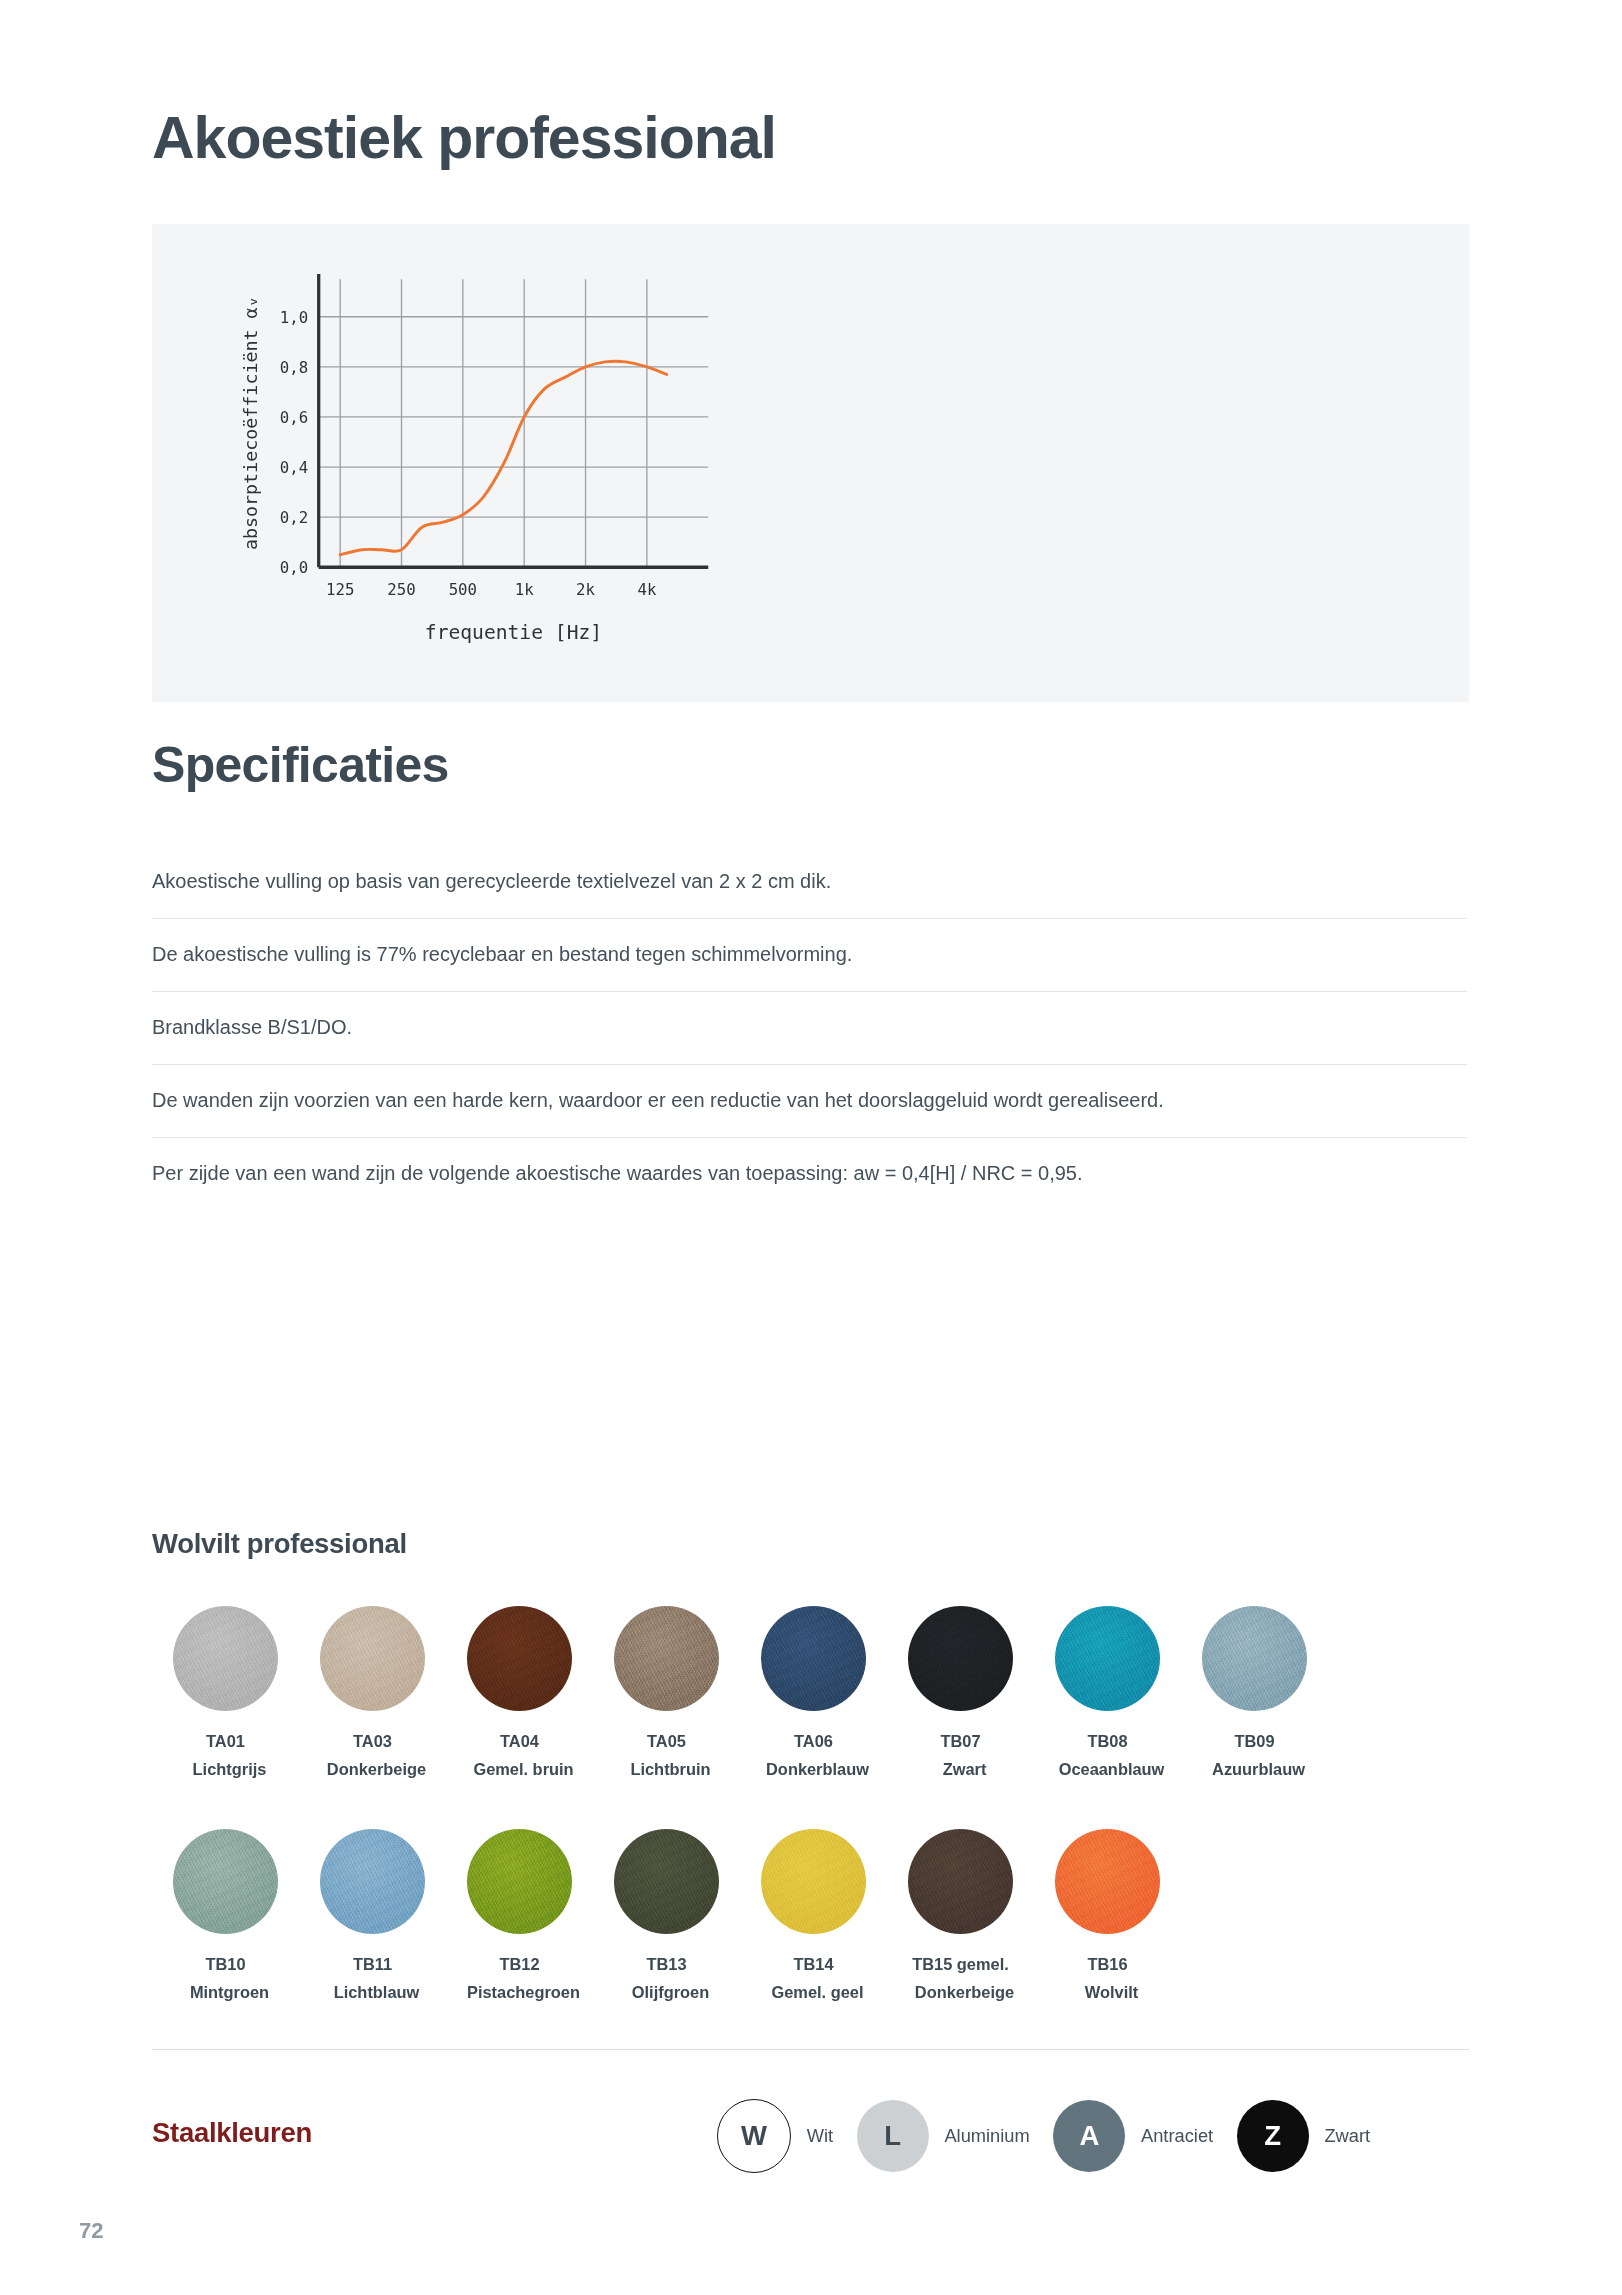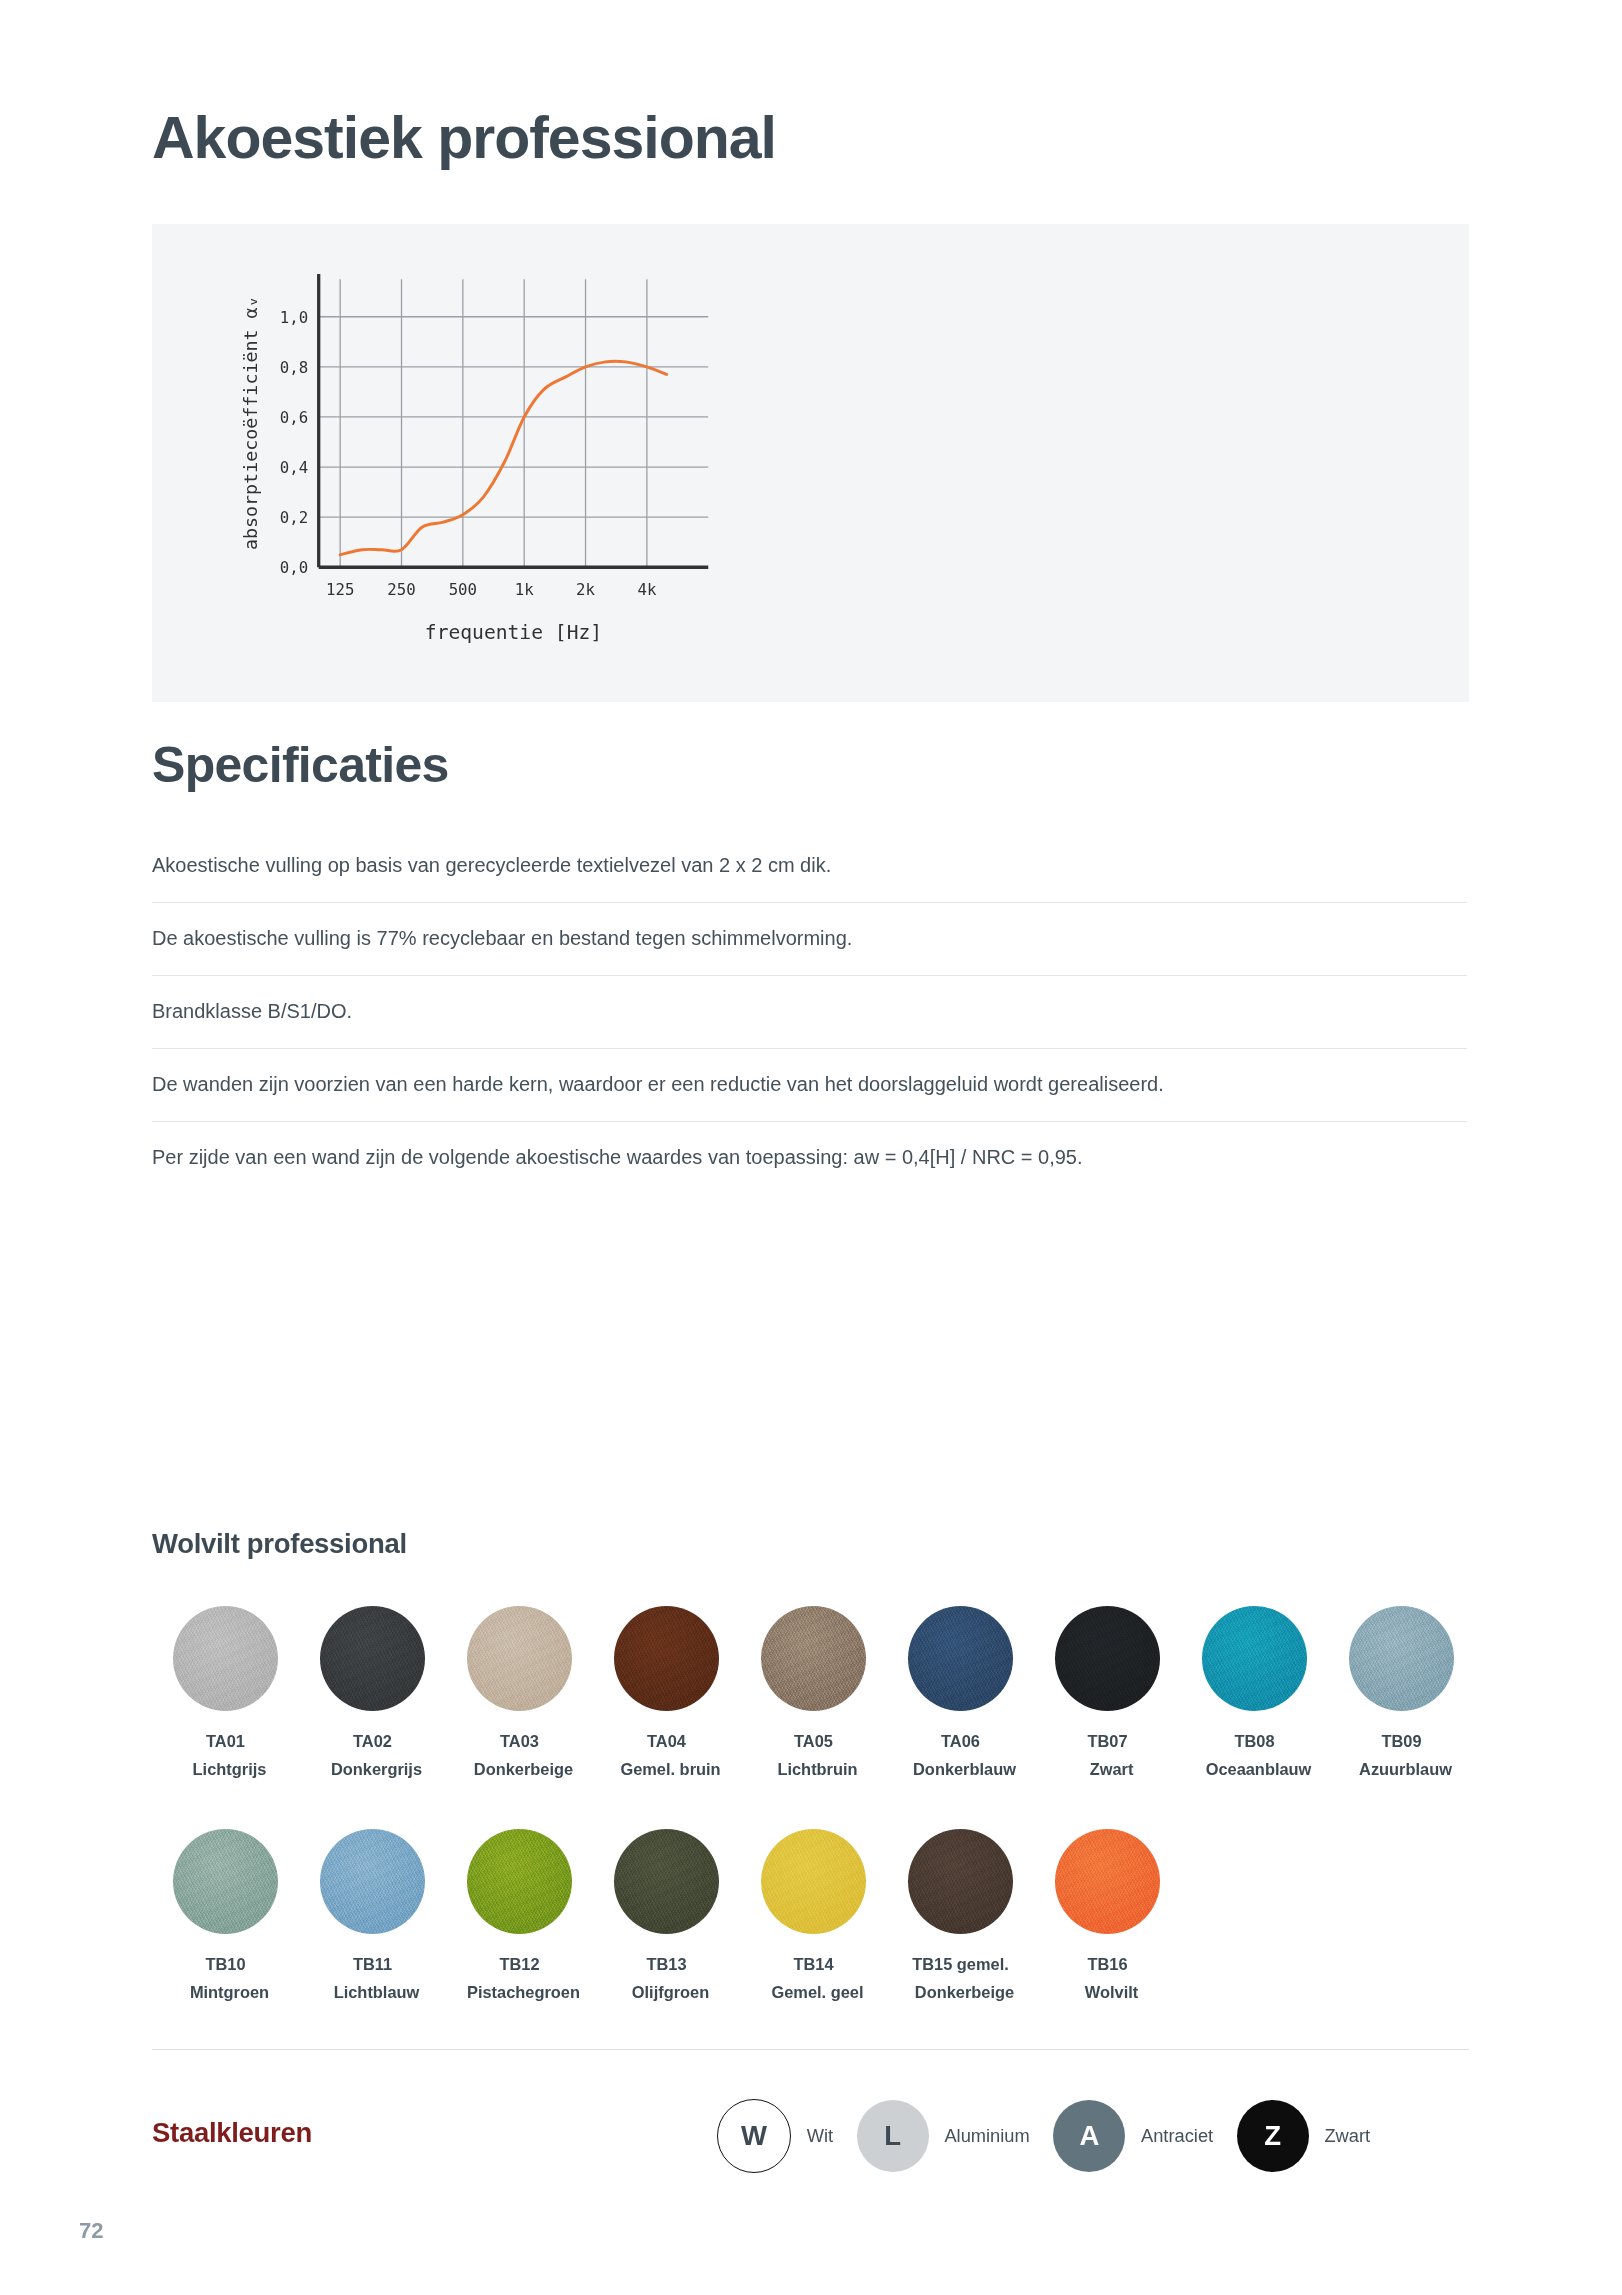--- a/index.html
+++ b/index.html
@@ -76,6 +76,7 @@
     border-bottom: 1.3px solid #e2e5e8;
     margin-bottom: 21px;
     font-weight: 400;
+    margin-top: 16px;
   }
   .spec-row:last-child {
     border-bottom: none;

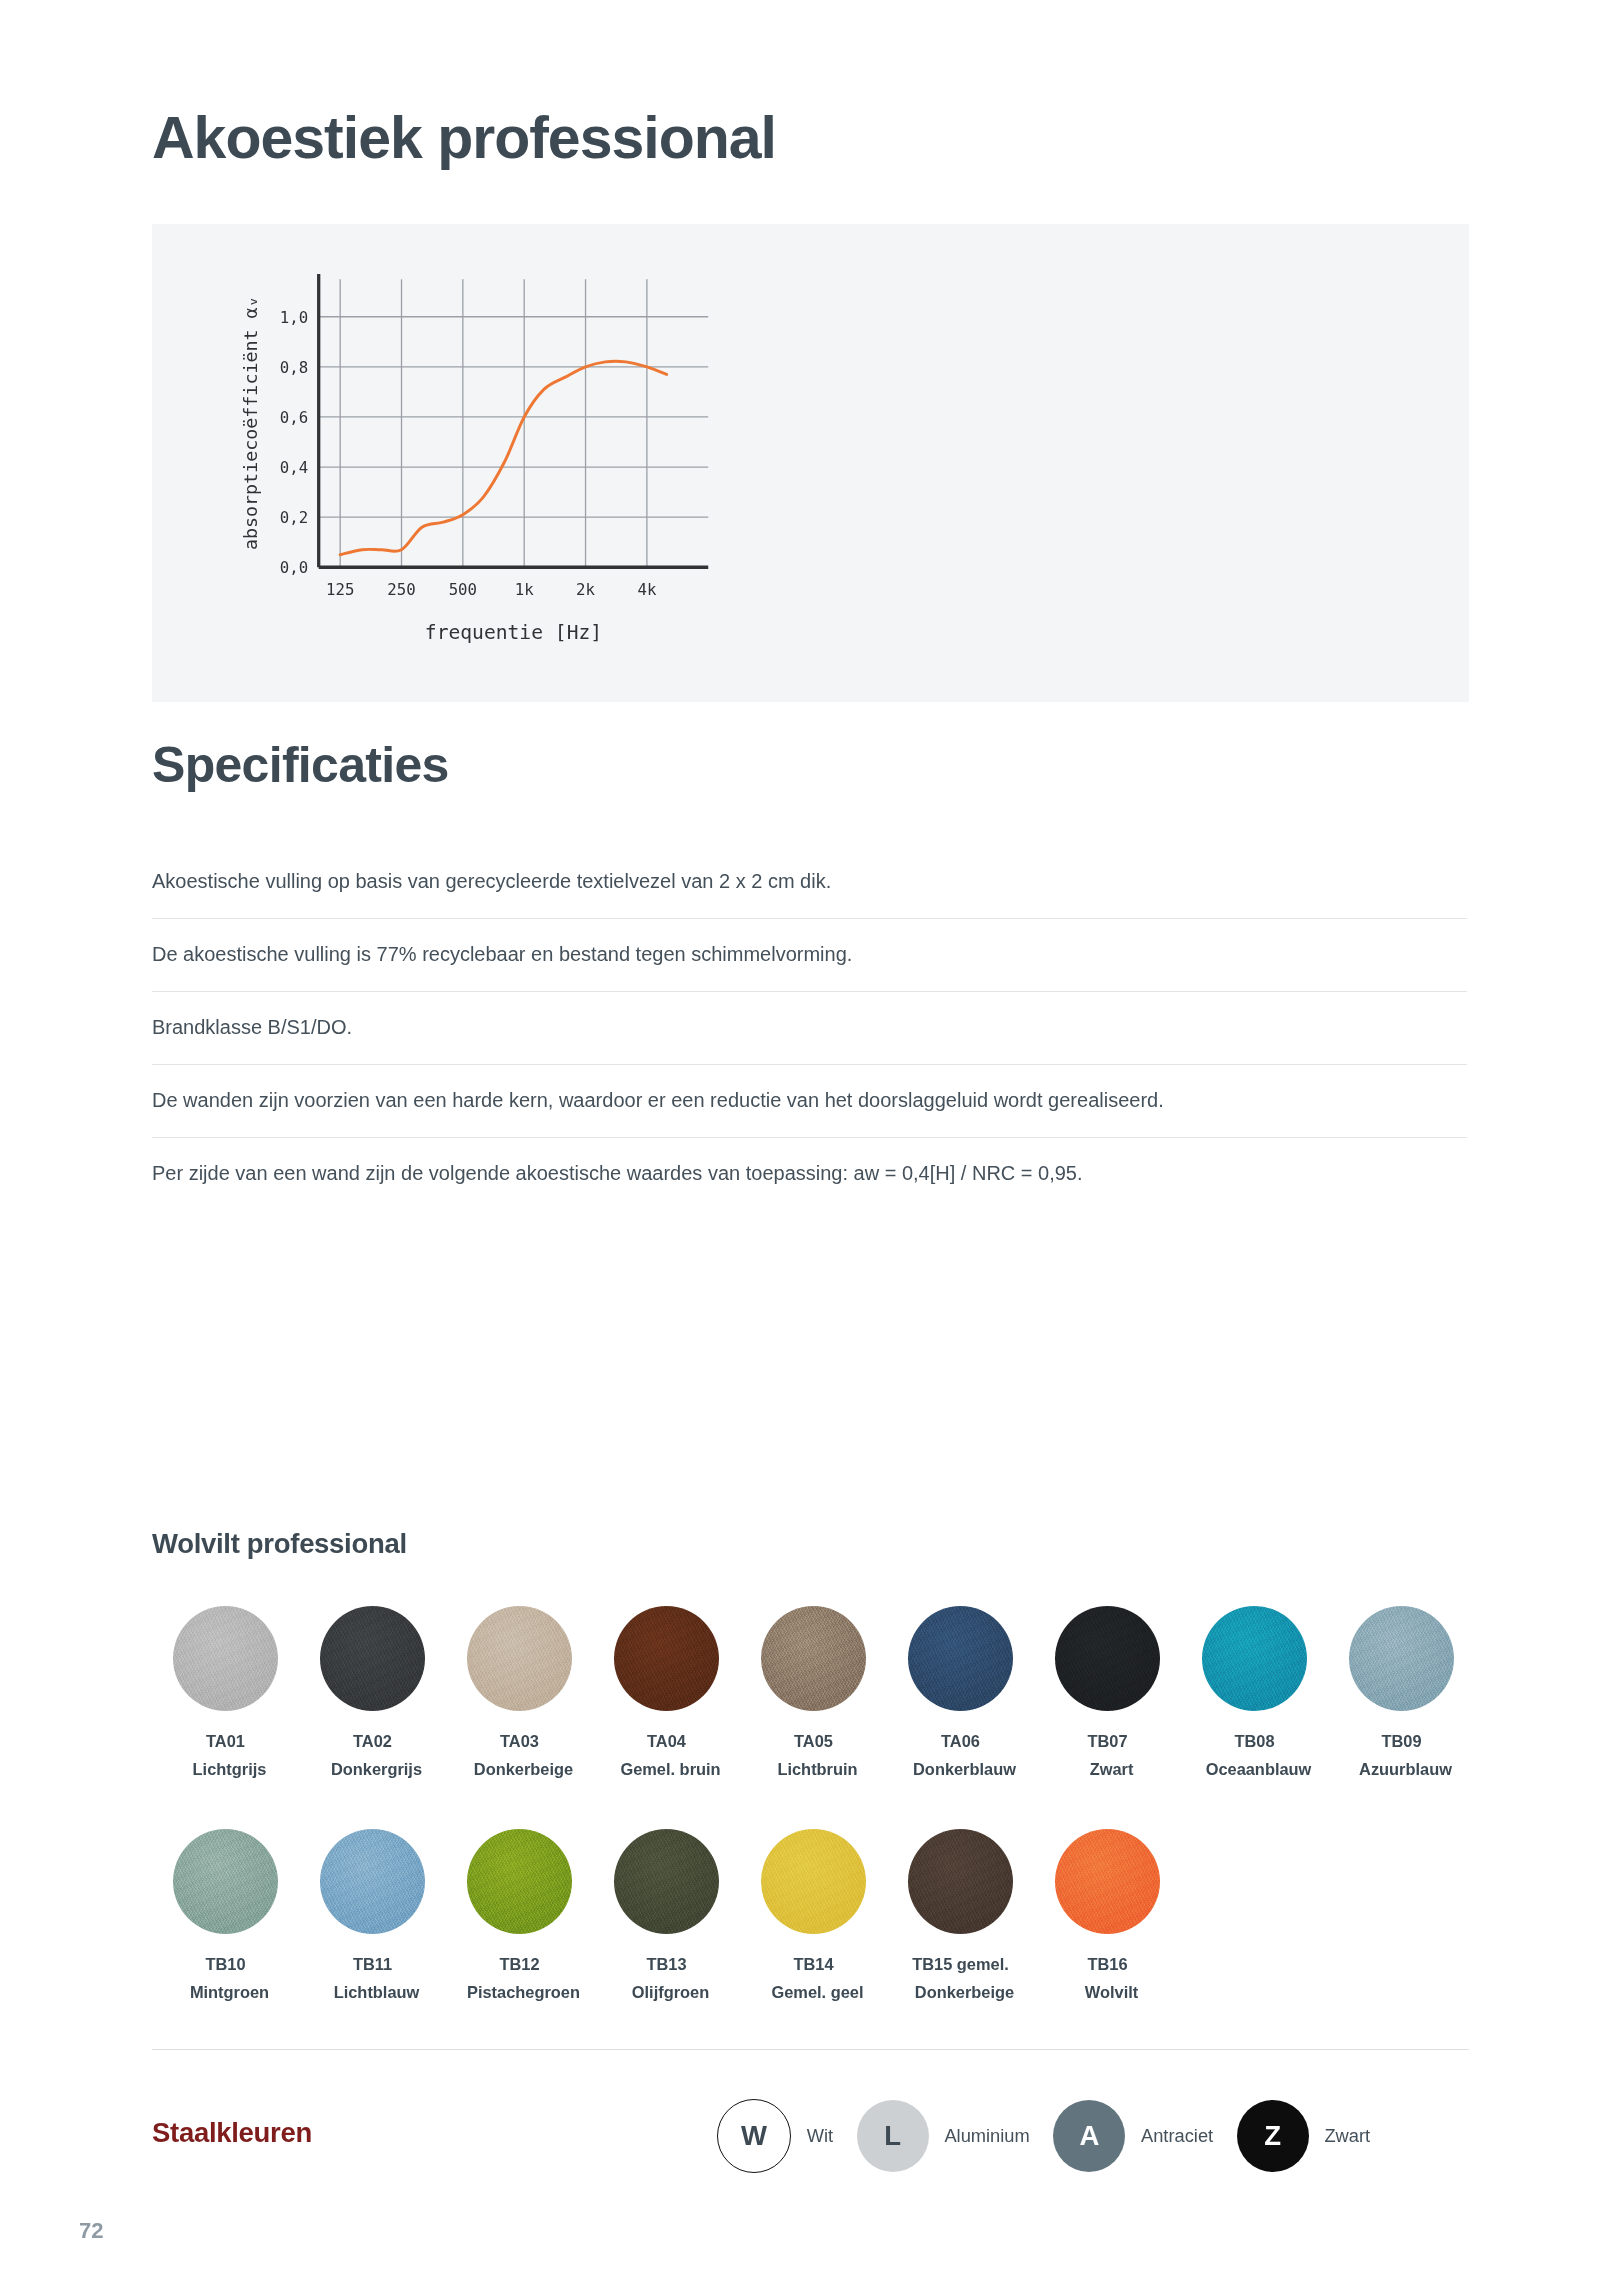--- a/index.html
+++ b/index.html
@@ -265,11 +265,6 @@
         <div class="swatch-name">Lichtgrijs</div>
       </div>
       <div class="swatch-cell">
-        <div class="swatch-disc" style="background: rgb(56, 59, 61);"></div>
-        <div class="swatch-code">TA02</div>
-        <div class="swatch-name">Donkergrijs</div>
-      </div>
-      <div class="swatch-cell">
         <div class="swatch-disc" style="background: rgb(195, 179, 160);"></div>
         <div class="swatch-code">TA03</div>
         <div class="swatch-name">Donkerbeige</div>

